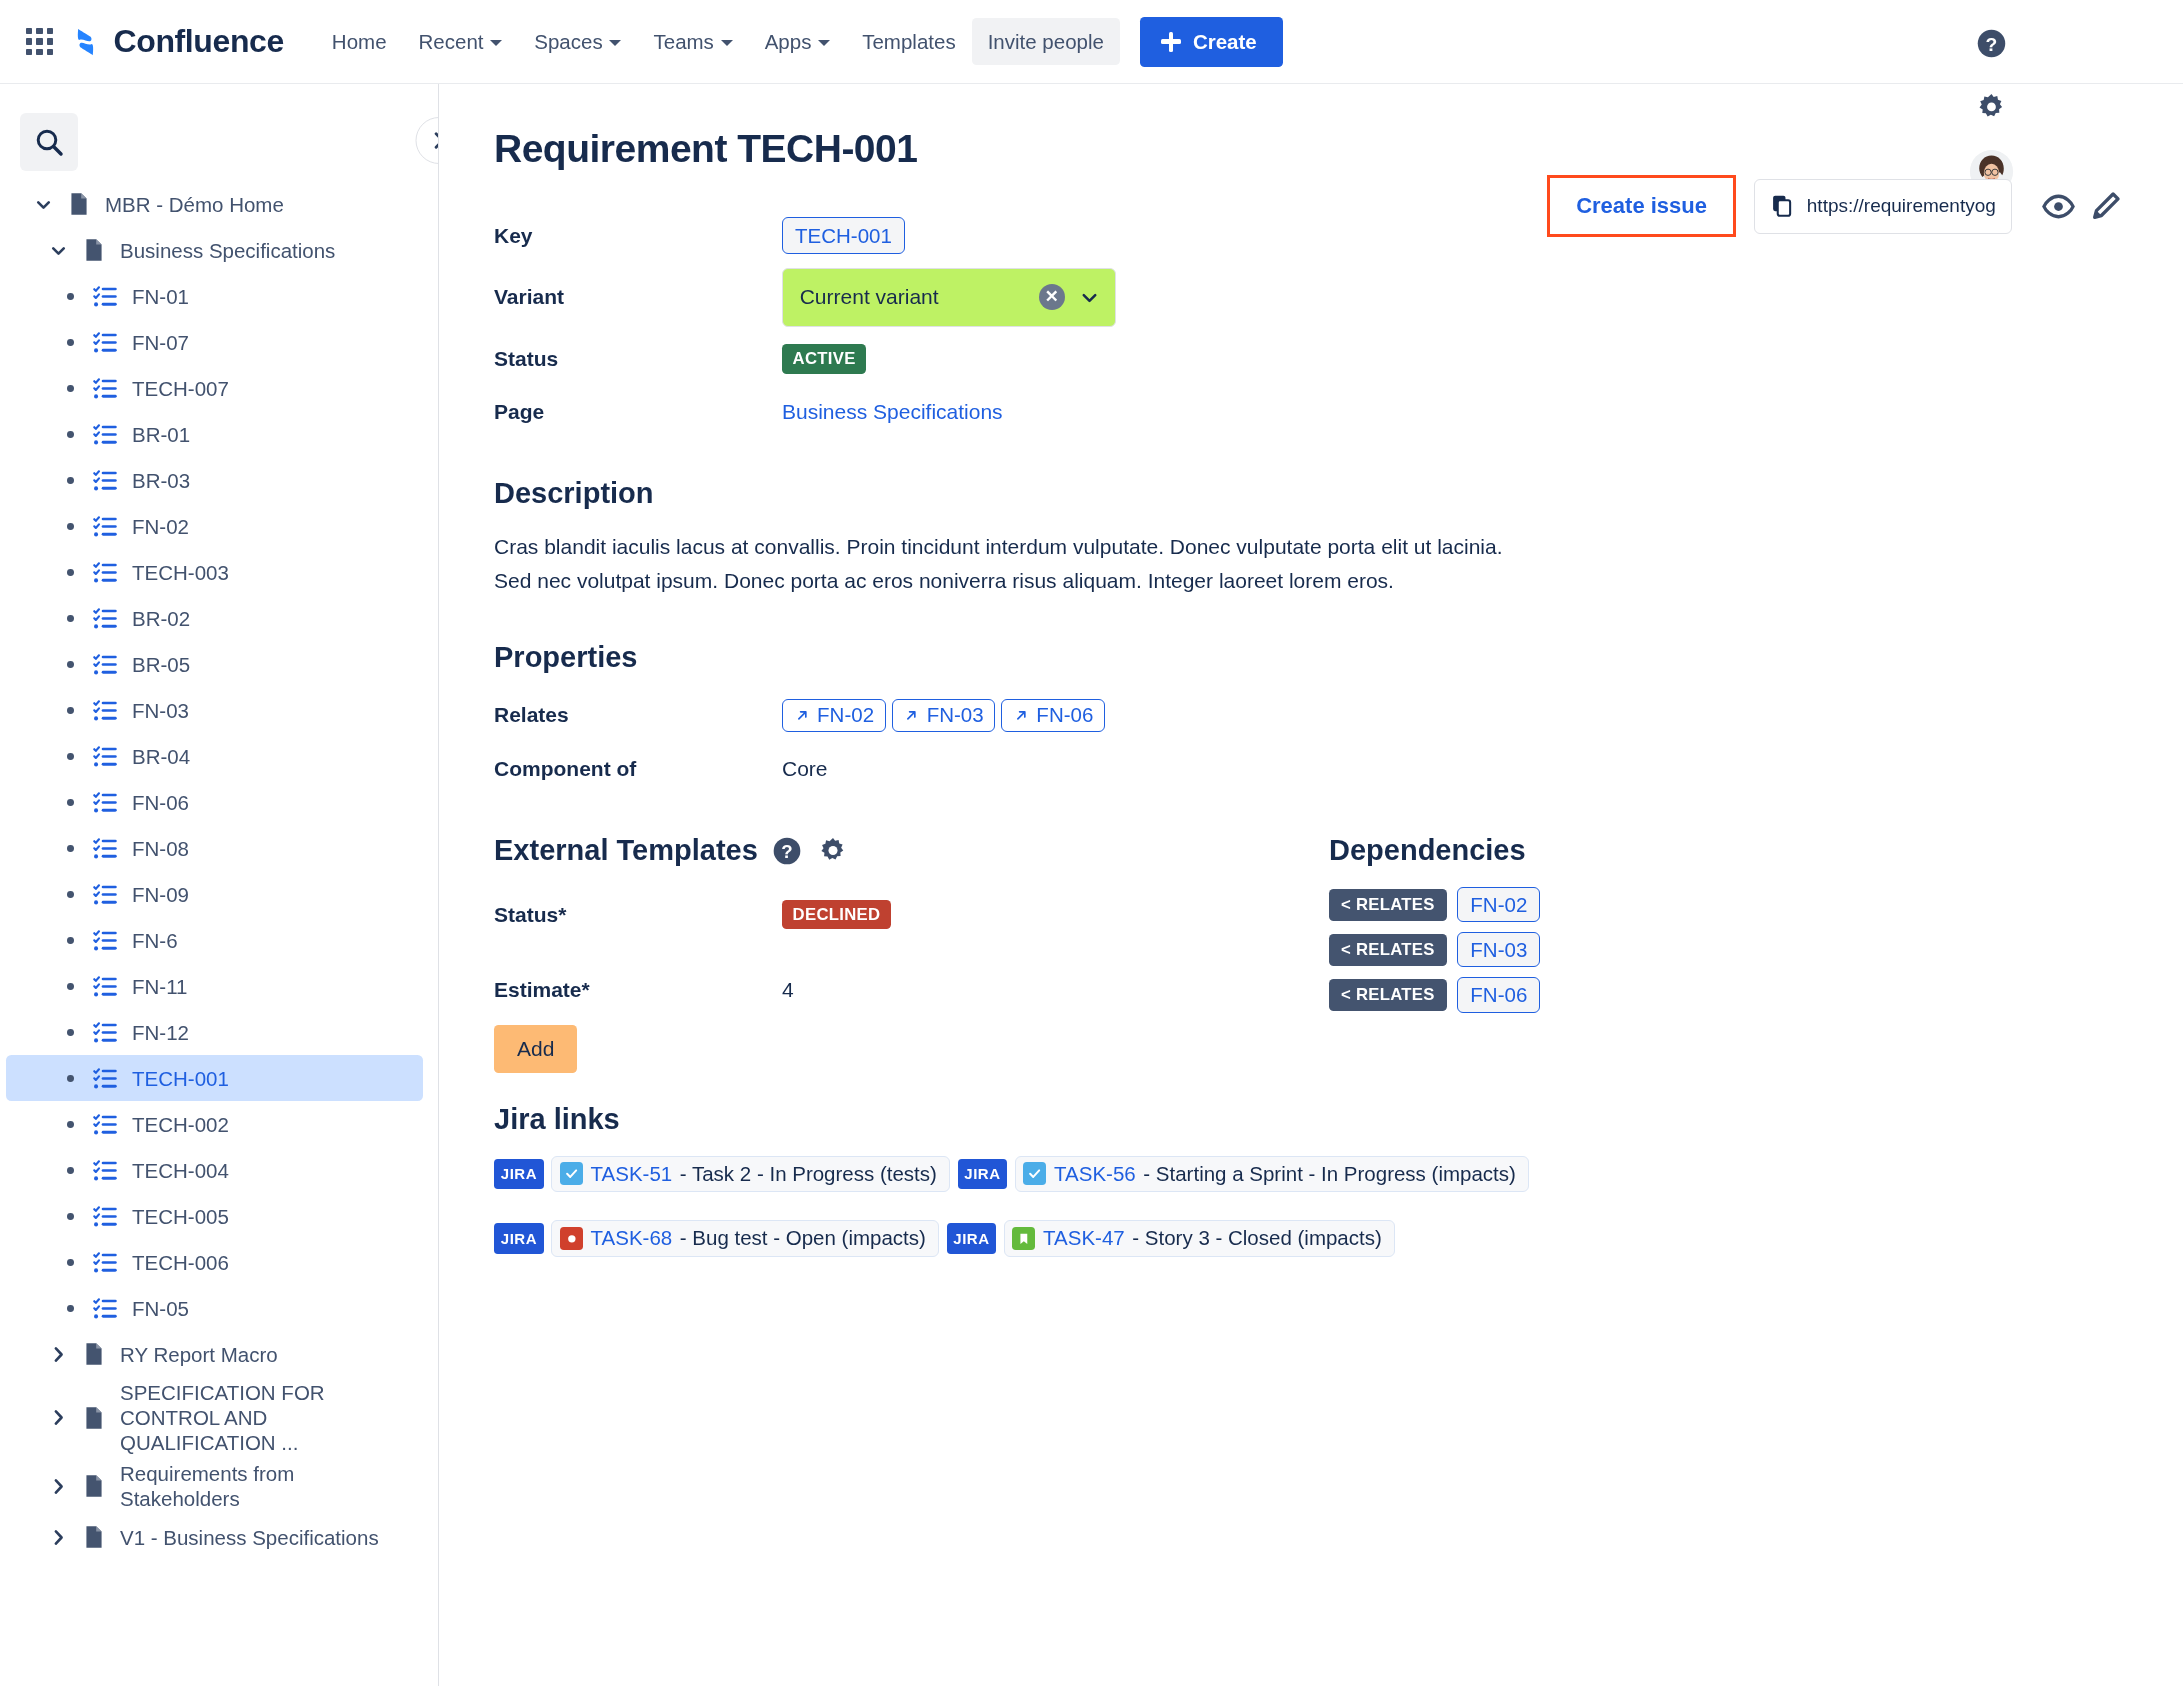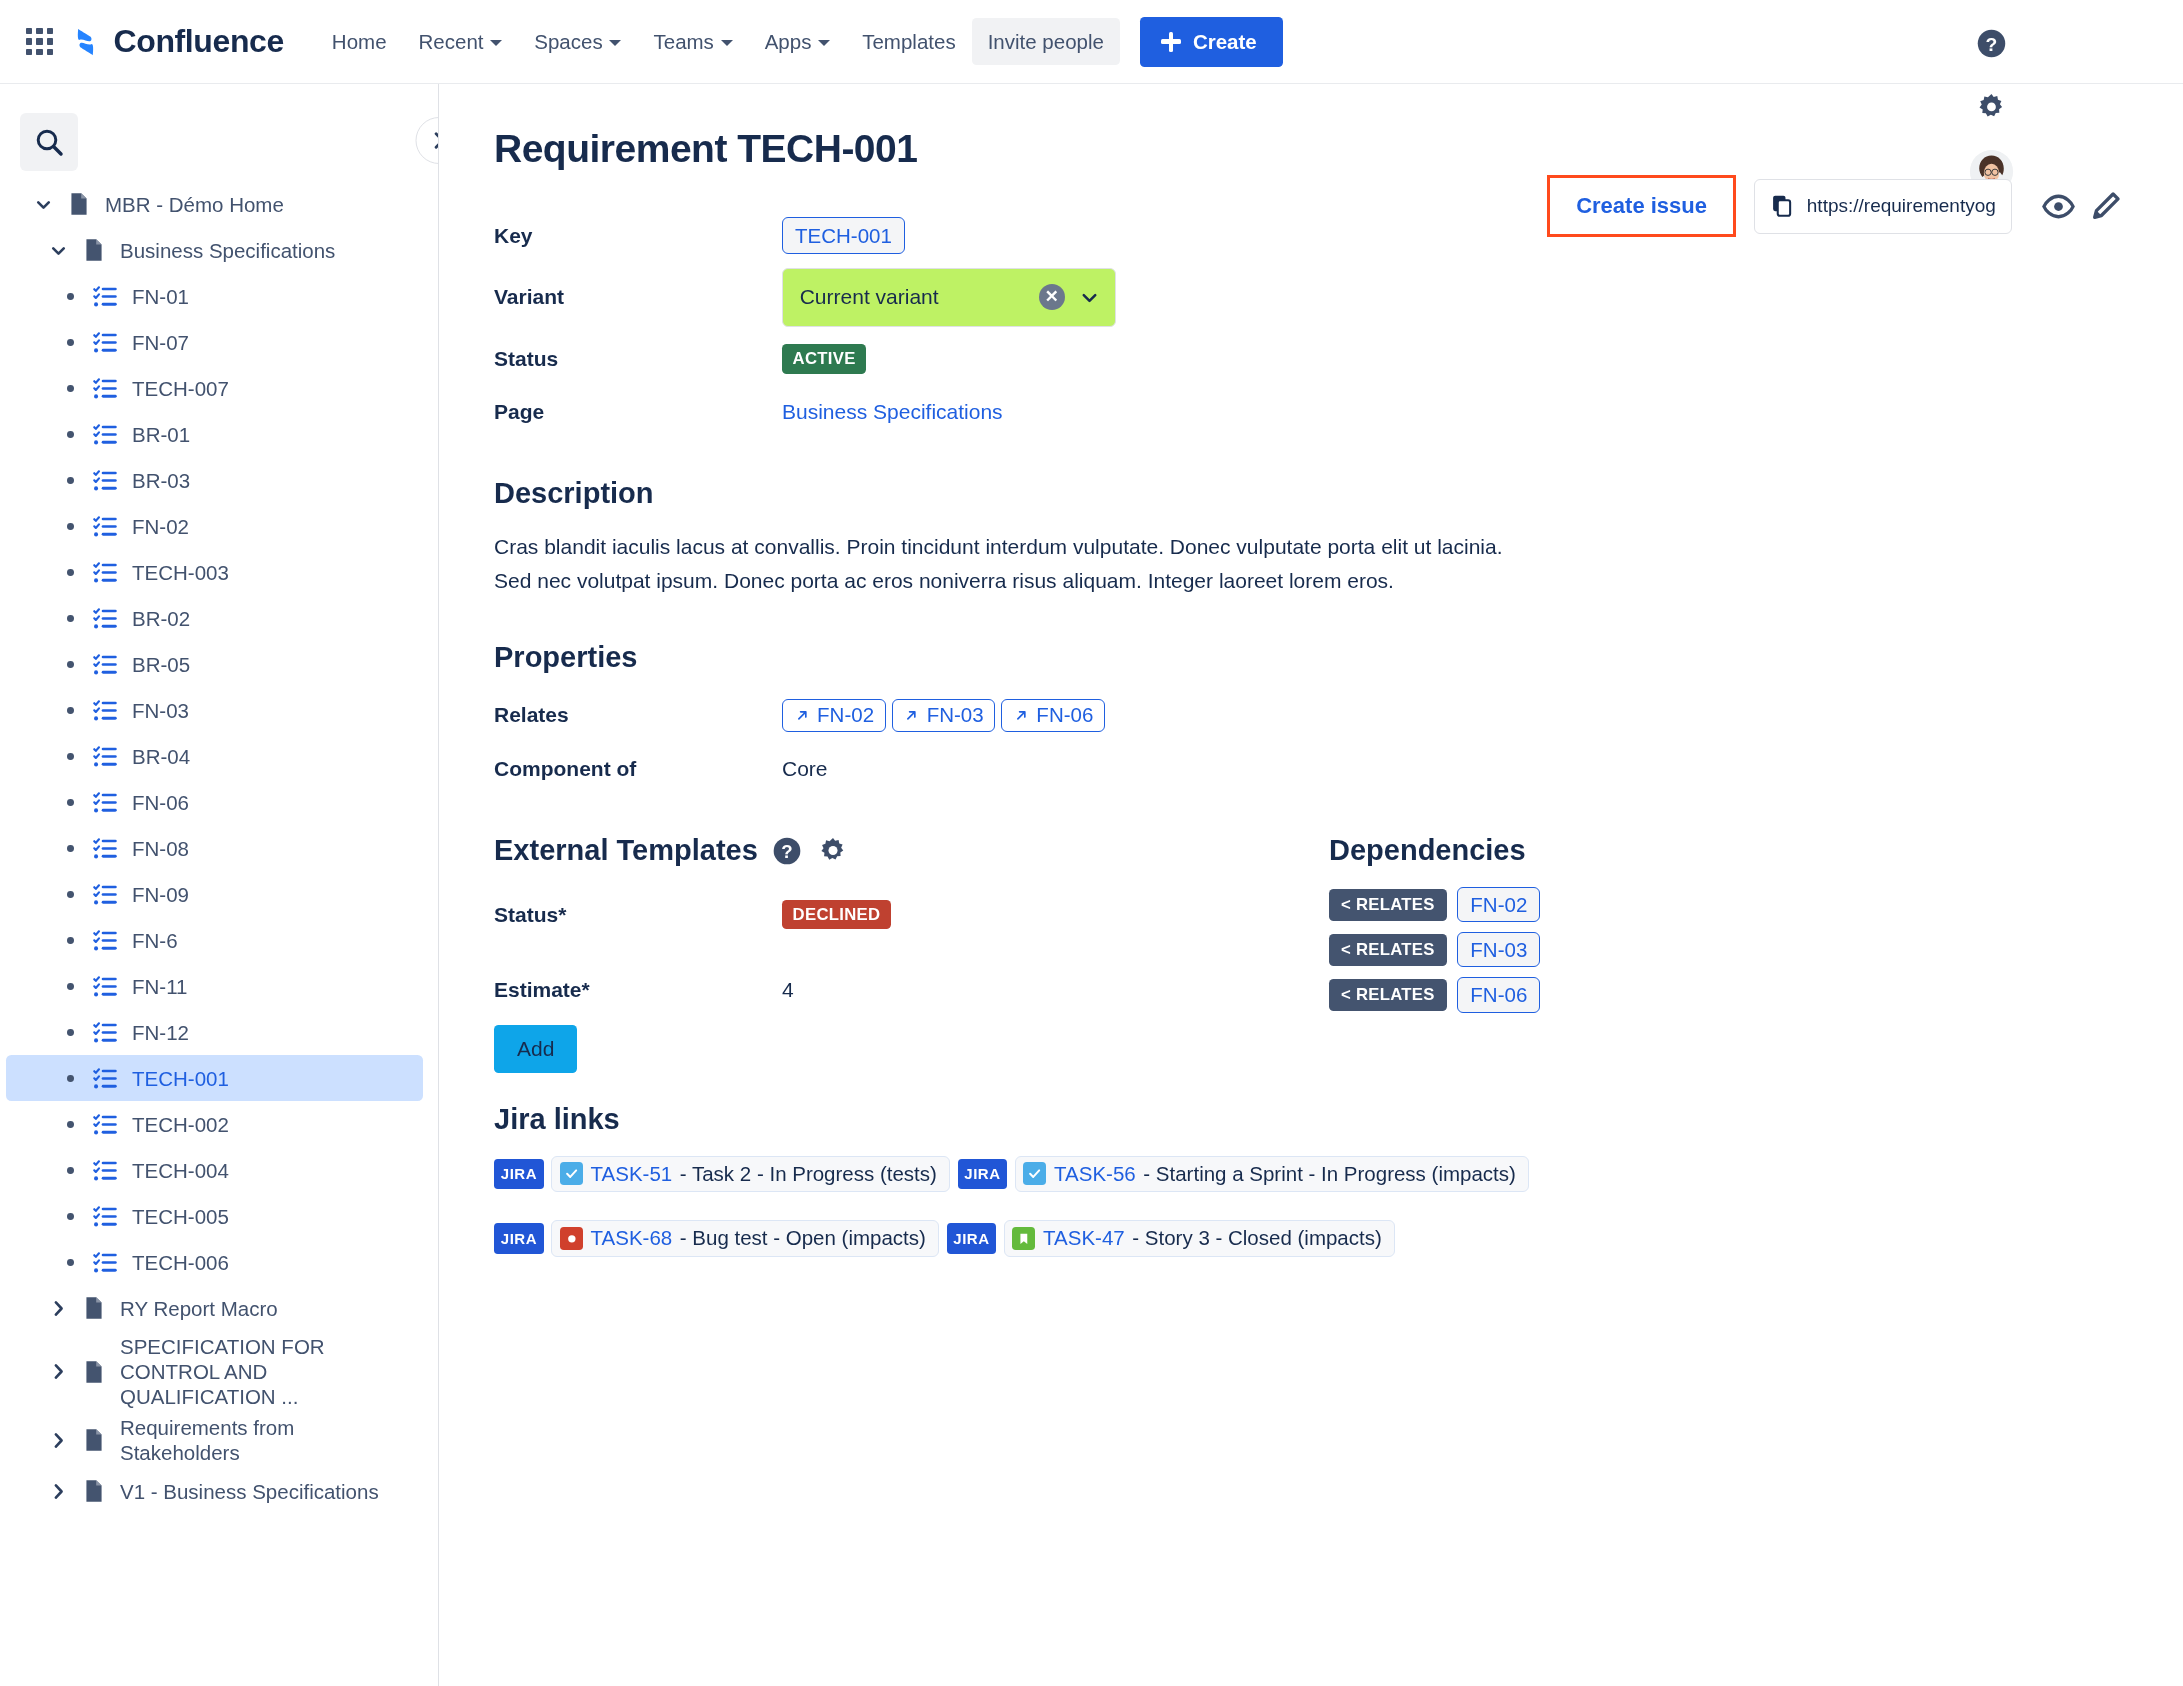--- a/index.html
+++ b/index.html
@@ -222,7 +222,7 @@
   .ext-label { width: 288px; flex: none; font-size: 21px; font-weight: 700; color: #172B4D; }
 
   .btn-add {
-    background: #0ea5e9; color: #172B4D;
+    background: #fdba74; color: #172B4D;
     border: none; border-radius: 4.6px;
     font-family: "Liberation Sans", sans-serif;
     font-size: 21px; padding: 12px 23px;

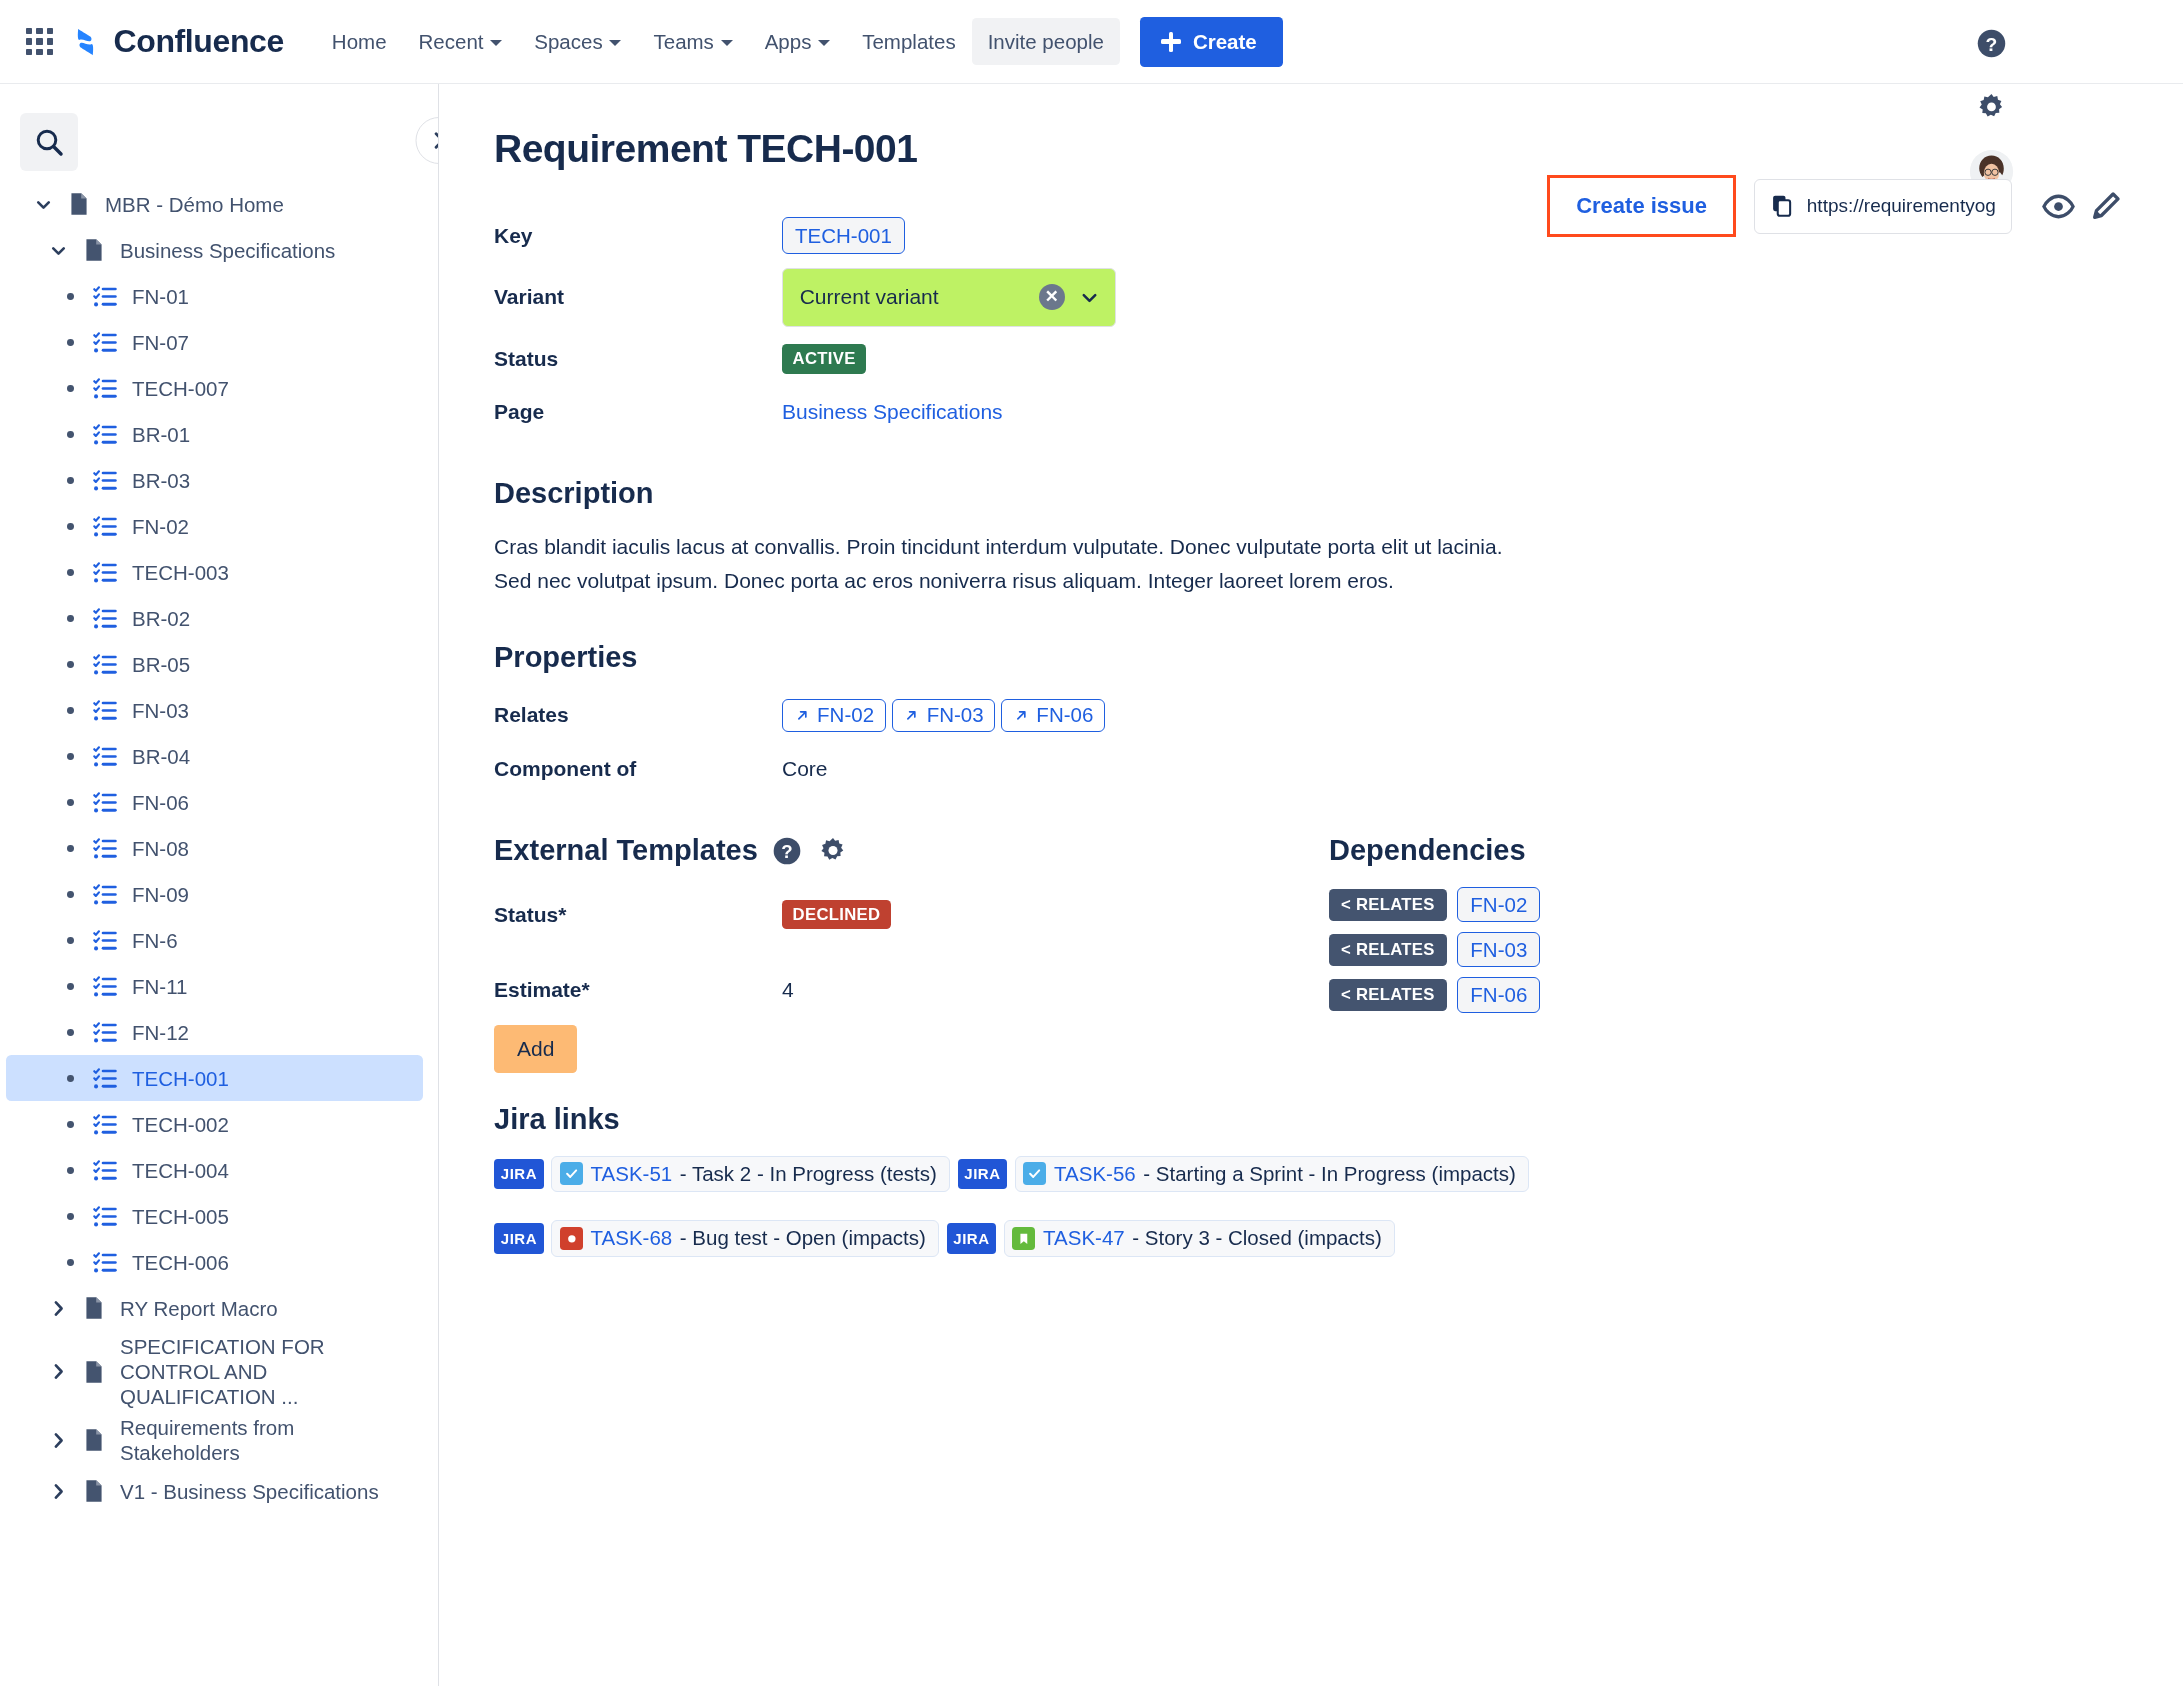--- a/index.html
+++ b/index.html
@@ -792,6 +792,22 @@
             </svg>
           </span>
           <span class="tlabel">TECH-006</span>
+        </div>
+        <div class="tnode indent-2">
+          <span class="bulletcol">
+            <span class="bullet"></span>
+          </span>
+          <span class="ticon">
+            <svg width="27" height="27" viewBox="0 0 24 24">
+              <path d="M2 5.5 L3.4 7 L6.2 3.8" fill="none" stroke="#1F5FE0" stroke-width="1.9" stroke-linecap="round" stroke-linejoin="round"></path>
+              <path d="M2 11.8 L3.4 13.3 L6.2 10.1" fill="none" stroke="#1F5FE0" stroke-width="1.9" stroke-linecap="round" stroke-linejoin="round"></path>
+              <circle cx="3.6" cy="19" r="1.8" fill="#1F5FE0"></circle>
+              <rect x="8.6" y="4.2" width="13.4" height="2.3" rx="1.15" fill="#1F5FE0"></rect>
+              <rect x="8.6" y="10.8" width="13.4" height="2.3" rx="1.15" fill="#1F5FE0"></rect>
+              <rect x="8.6" y="17.6" width="13.4" height="2.6" rx="1.3" fill="#1F5FE0"></rect>
+            </svg>
+          </span>
+          <span class="tlabel">FN-05</span>
         </div>
         <div class="tnode indent-lvl2">
           <span class="twist">

